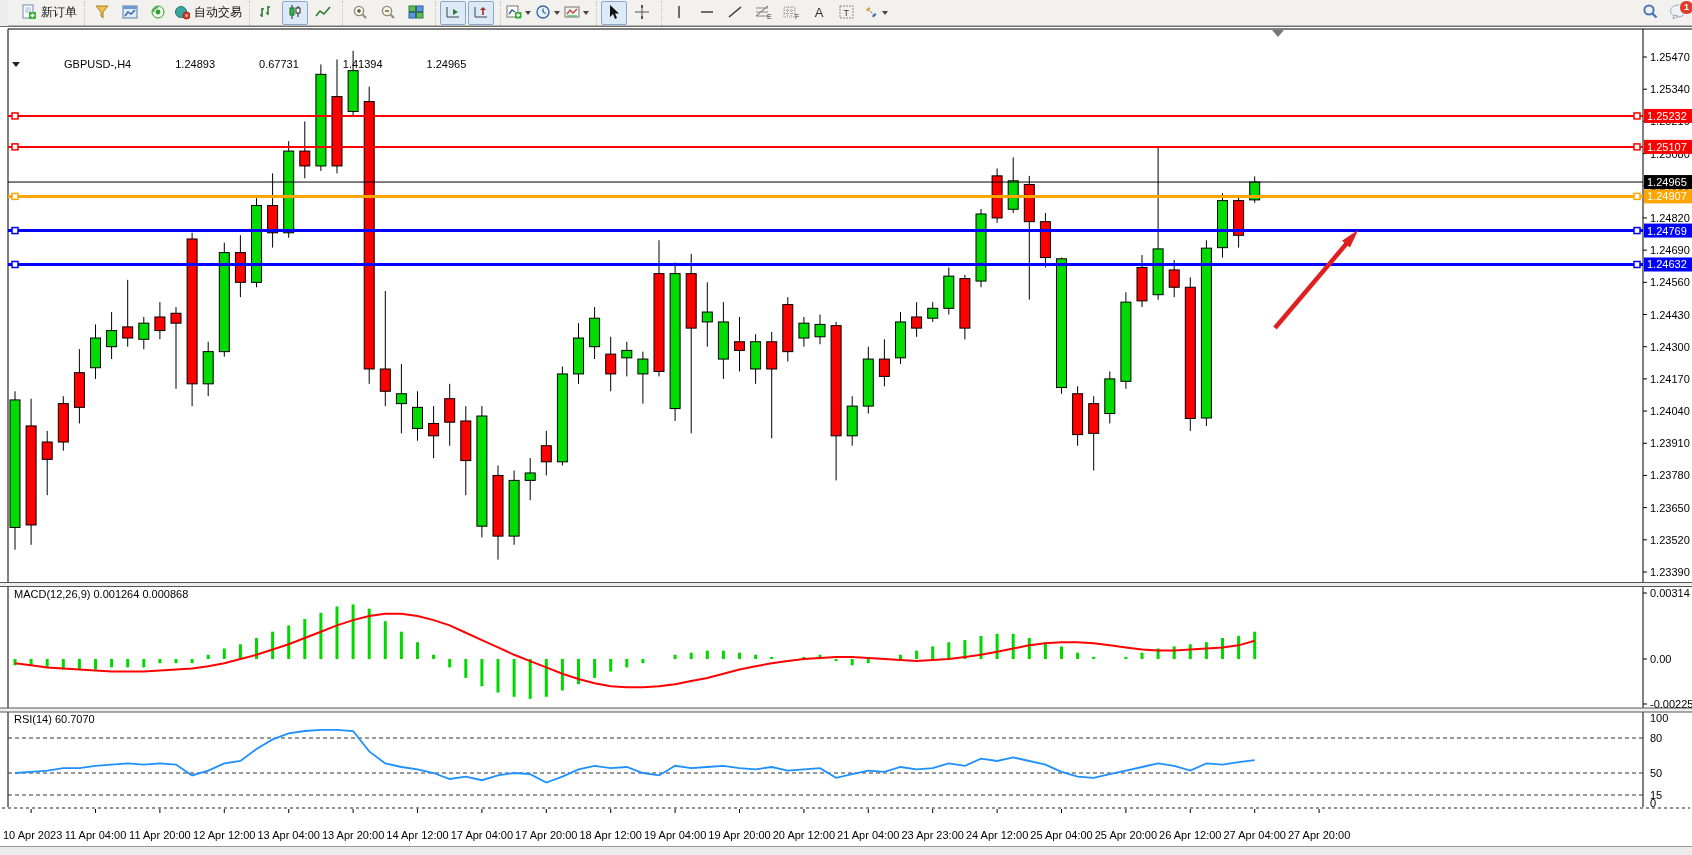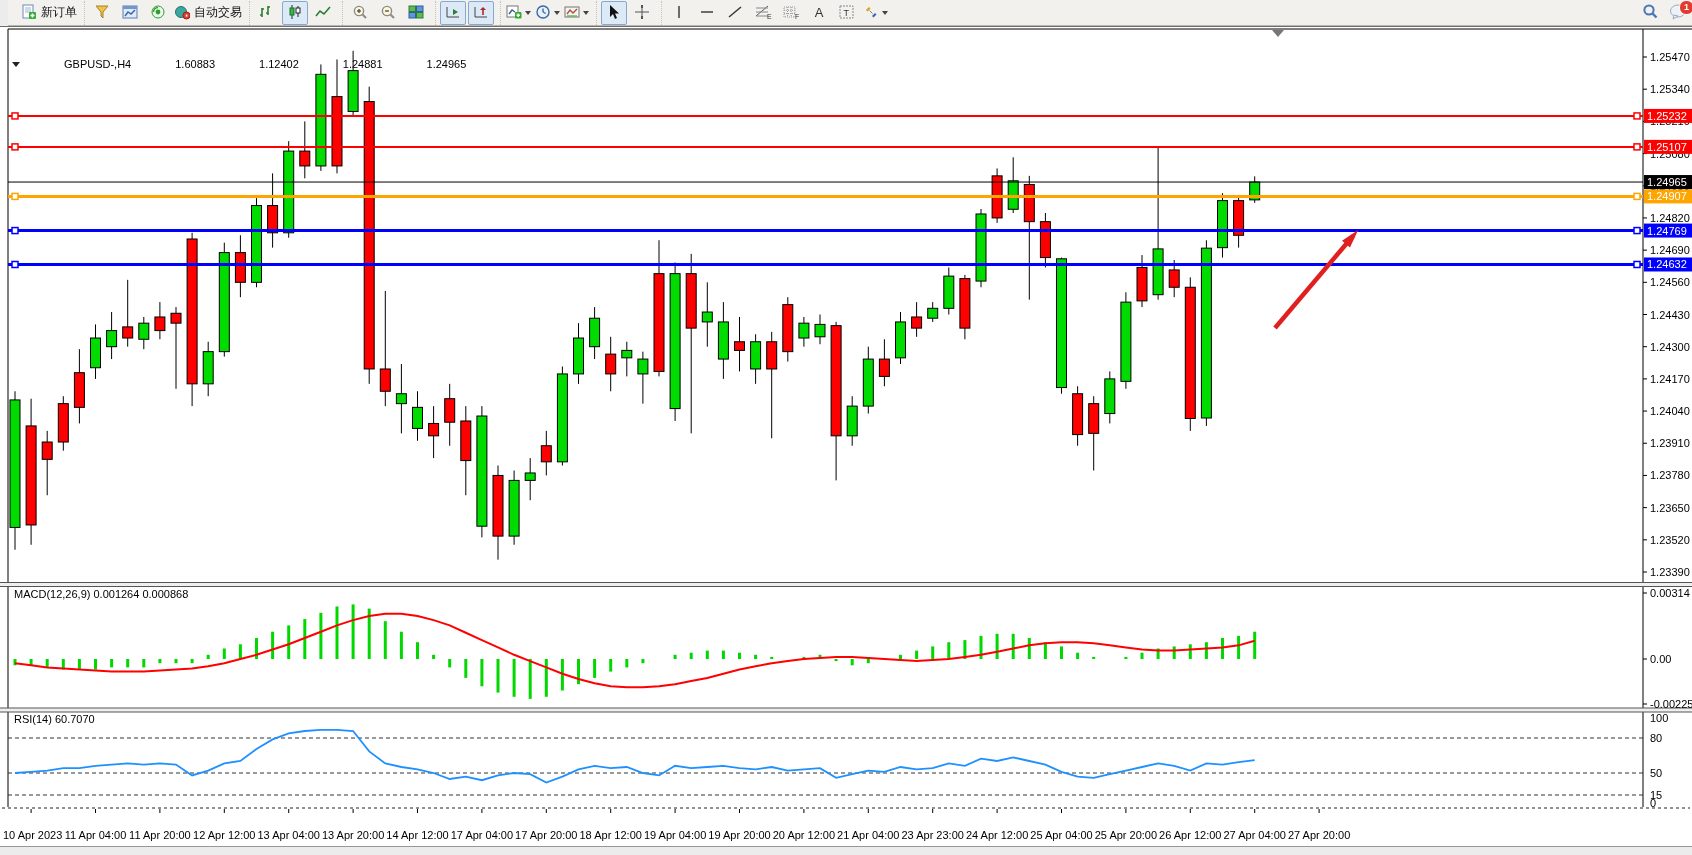--- a/index.html
+++ b/index.html
@@ -264,7 +264,7 @@
   <div class="charttitle">
     <span class="tri"></span>
     <span>GBPUSD-,H4</span>
-    <span>1.60883</span>
+    <span>1.24893</span>
     <span>1.12402</span>
     <span>1.24881</span>
     <span>1.24965</span>

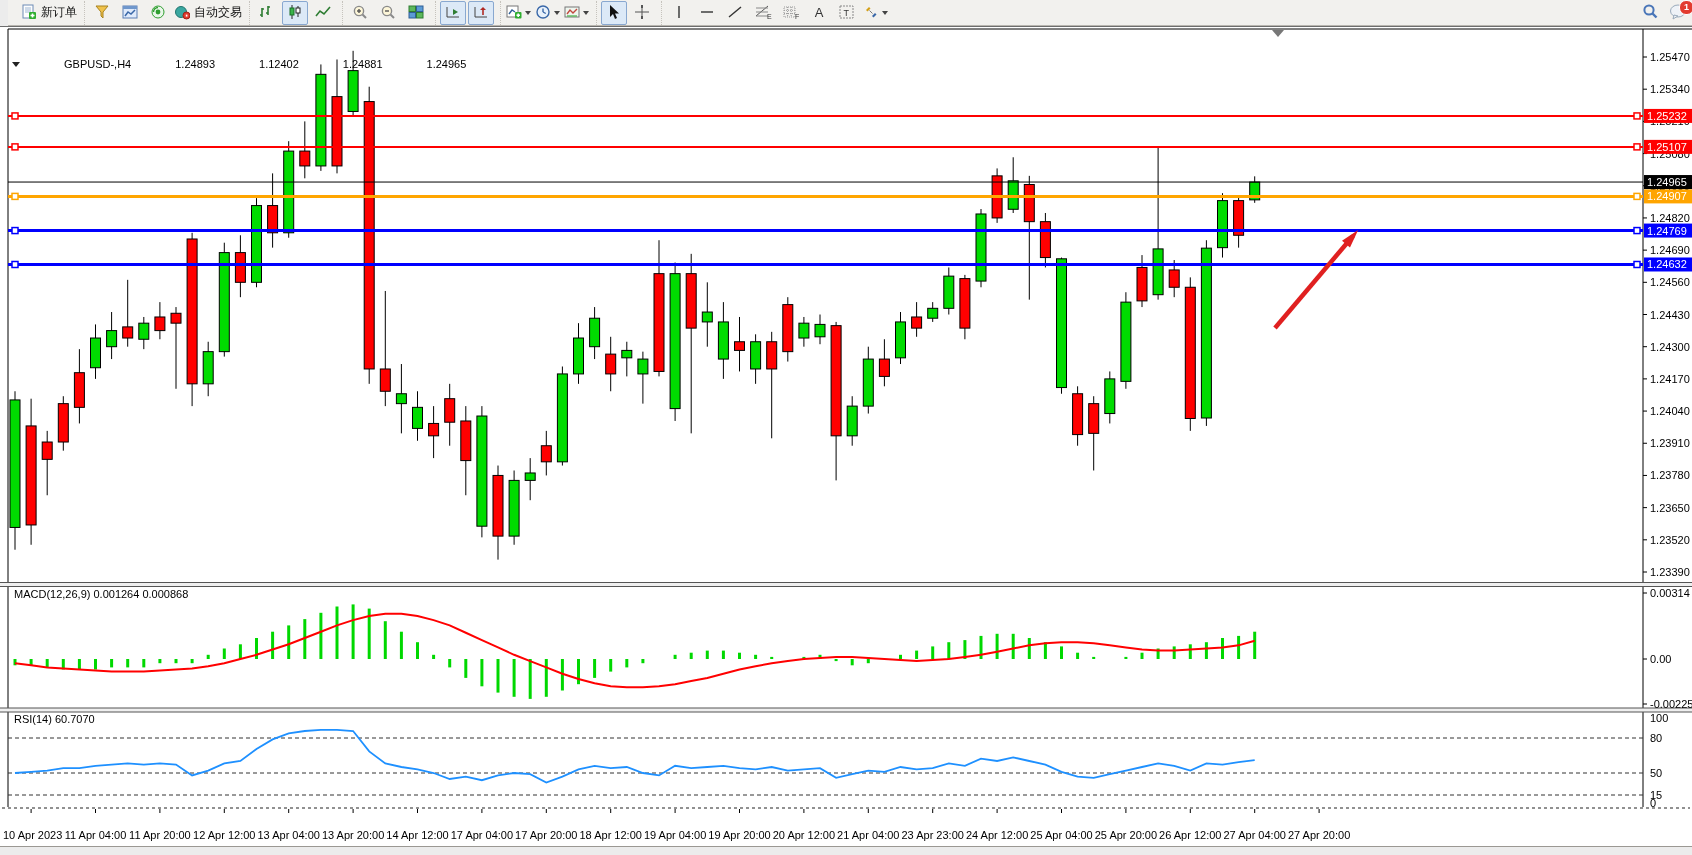--- a/index.html
+++ b/index.html
@@ -265,7 +265,7 @@
     <span class="tri"></span>
     <span>GBPUSD-,H4</span>
     <span>1.24893</span>
-    <span>1.12402</span>
+    <span>0.67731</span>
     <span>1.24881</span>
     <span>1.24965</span>
   </div>

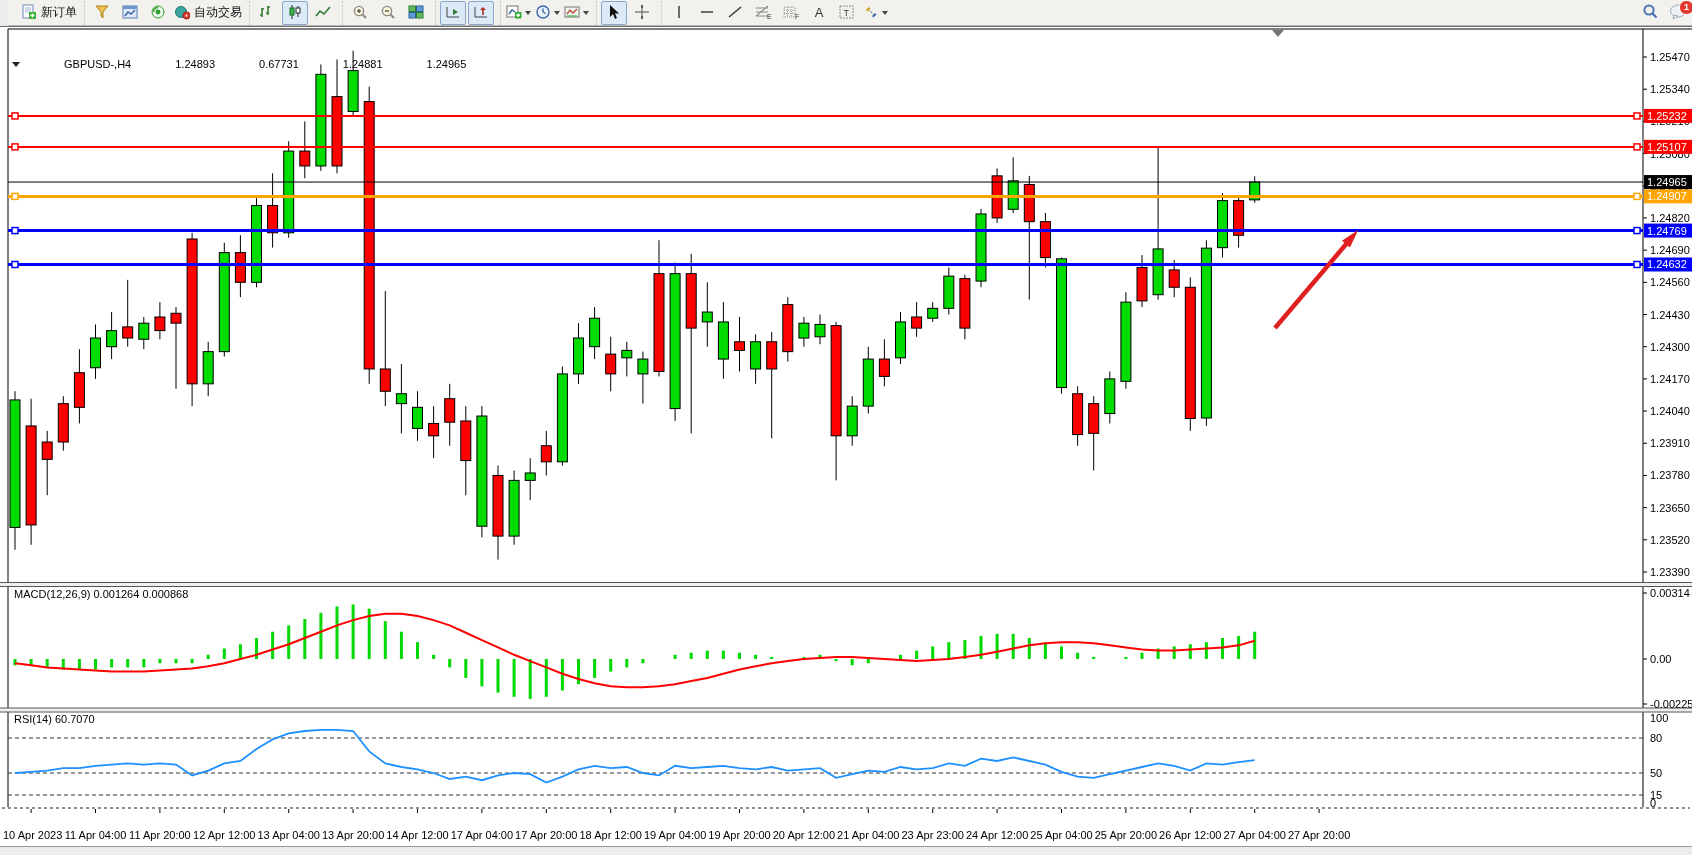--- a/index.html
+++ b/index.html
@@ -266,7 +266,7 @@
     <span>GBPUSD-,H4</span>
     <span>1.24893</span>
     <span>0.67731</span>
-    <span>1.24881</span>
+    <span>1.41394</span>
     <span>1.24965</span>
   </div>
   <svg id="chart" style="position:absolute;left:0;top:0;" width="1692" height="821" viewBox="0 26 1692 821">

